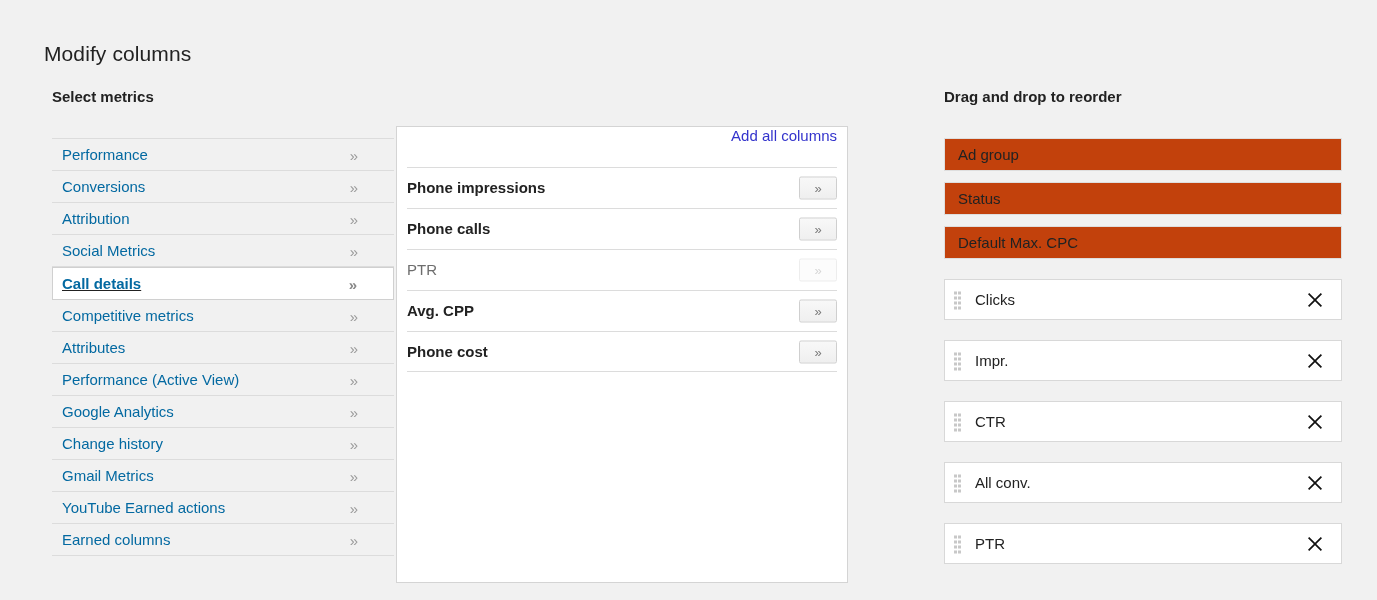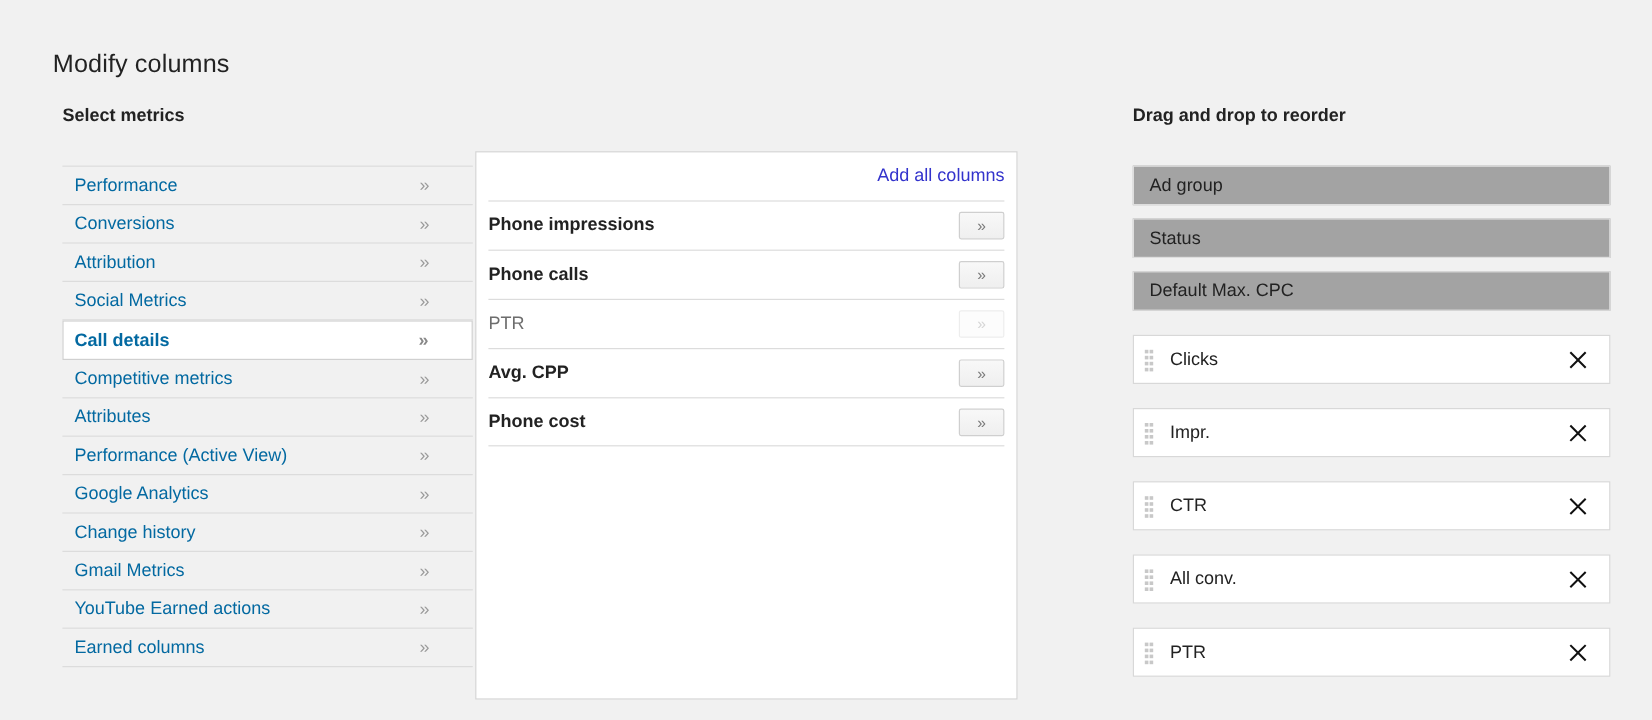--- a/index.html
+++ b/index.html
@@ -102,7 +102,7 @@
   .add-all-row {
     height: 40px;
     display: flex;
-    align-items: center;
+    align-items: flex-start;
     justify-content: flex-end;
     padding-right: 10px;
     box-sizing: border-box;

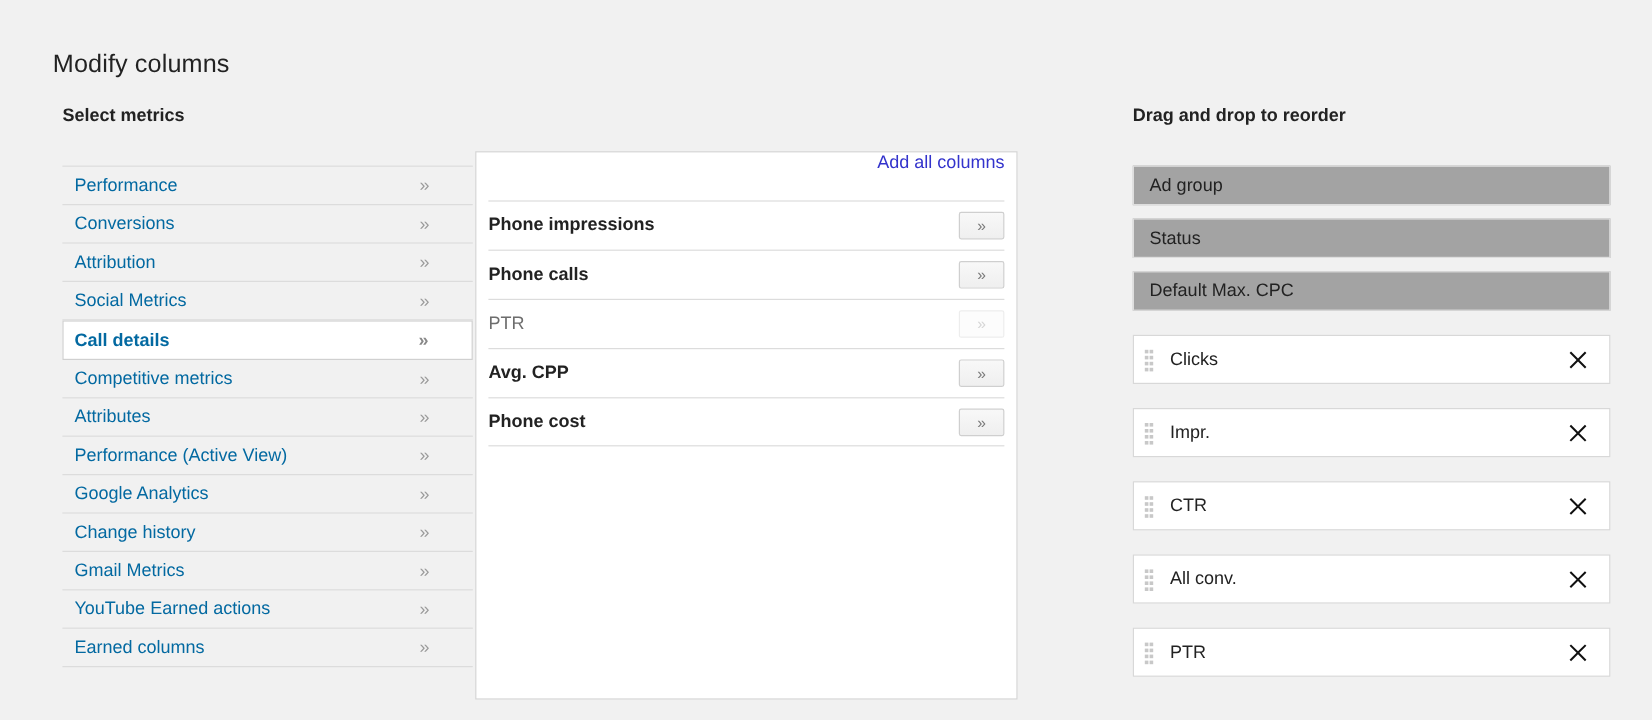--- a/index.html
+++ b/index.html
@@ -182,7 +182,7 @@
   }
   .reorder-item.fixed {
     height: 33px;
-    background: #a3a3a3;
+    background: #c2410c;
     border: 1px solid #dedede;
     margin-bottom: 11px;
   }

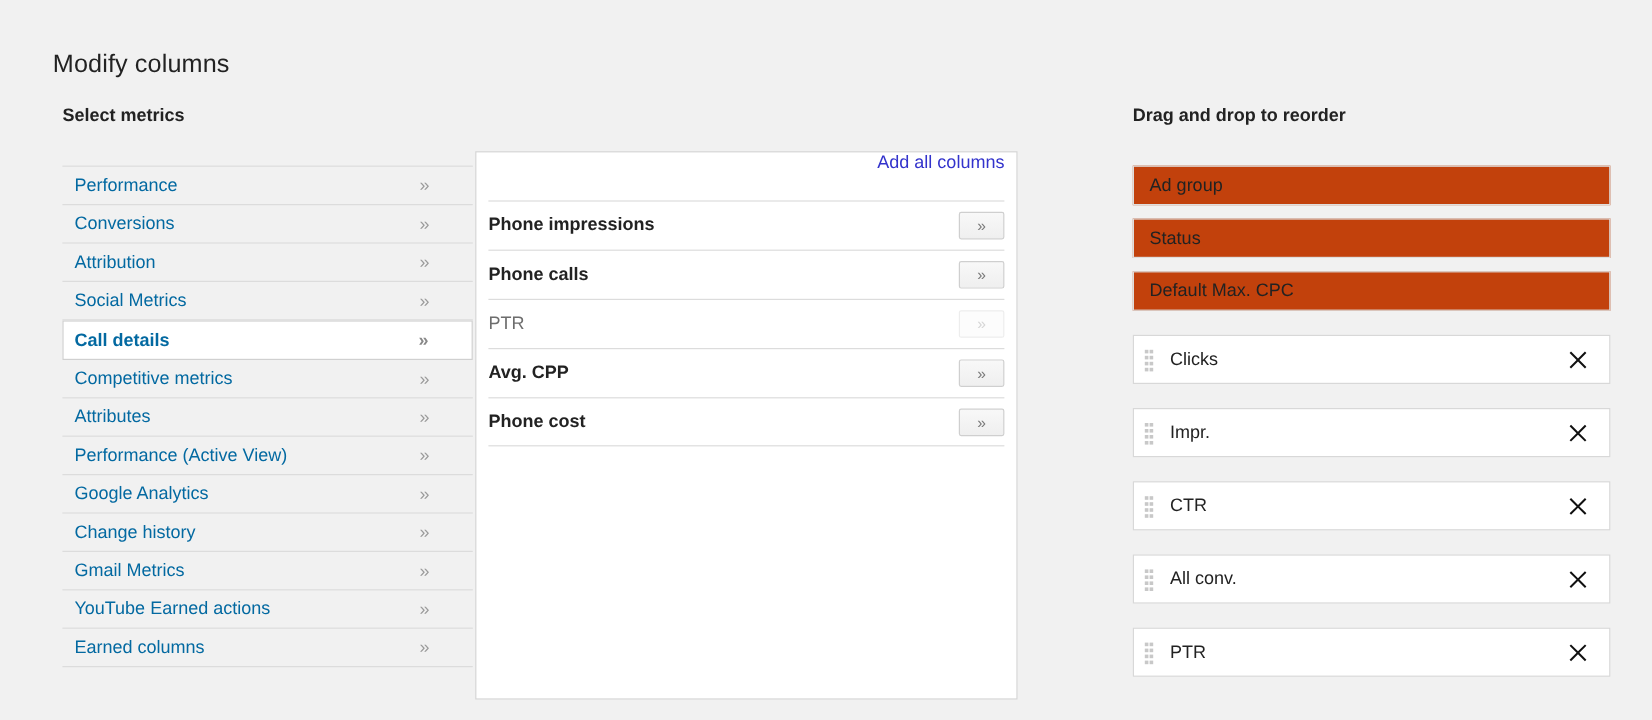--- a/index.html
+++ b/index.html
@@ -78,6 +78,7 @@
     border: 1px solid #d0d0d0;
     border-bottom: 1px solid #d0d0d0;
     height: 33px;
+    text-decoration: underline;
   }
   .metric-item.selected .m-label {
     font-weight: bold;

